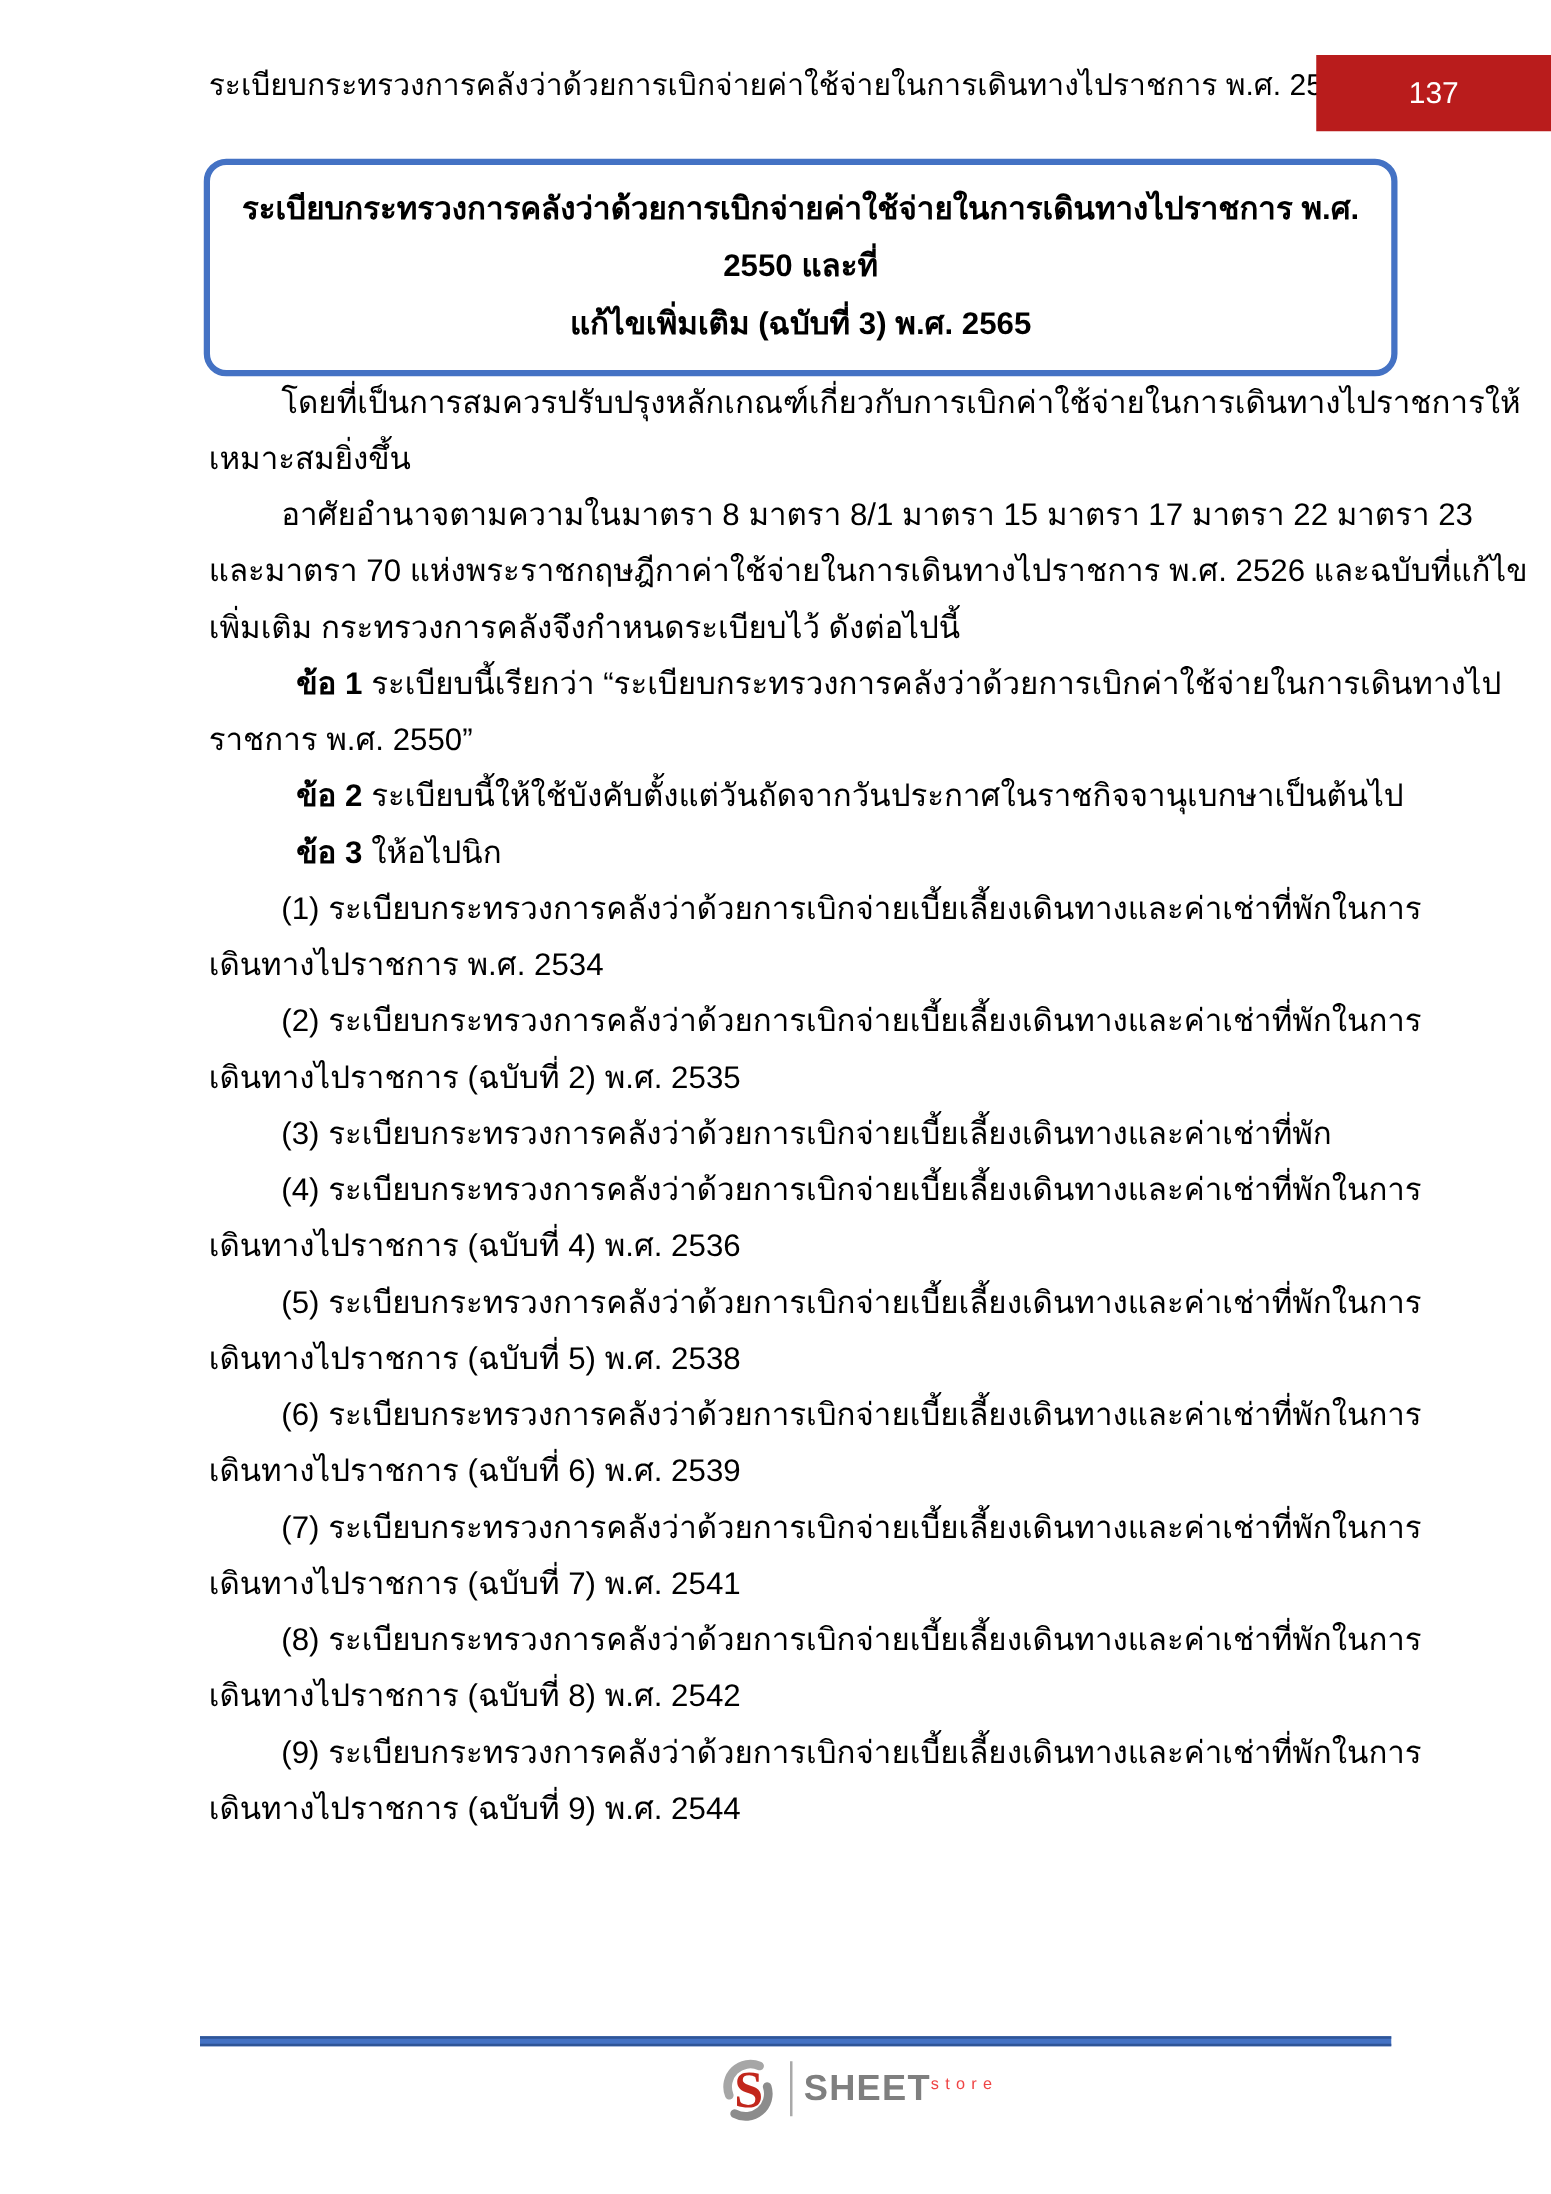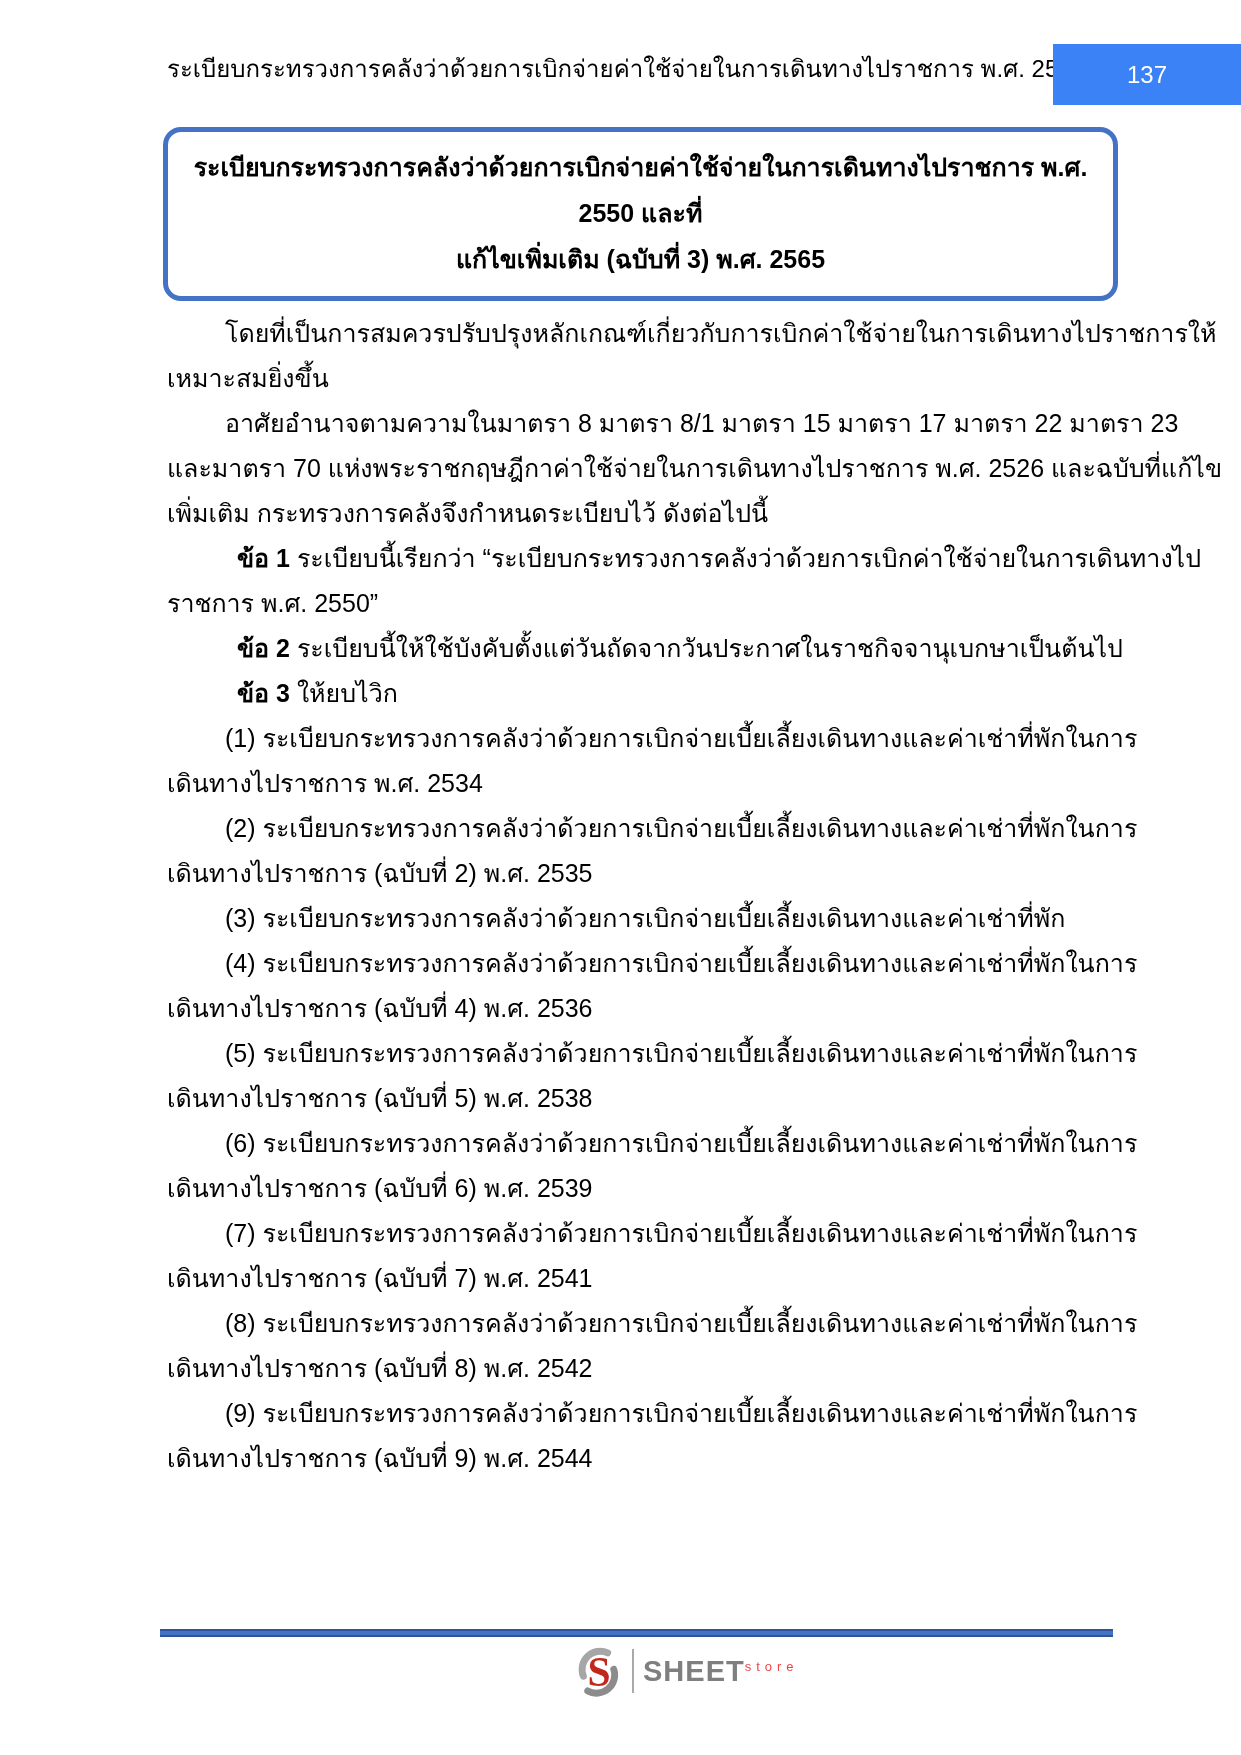--- a/index.html
+++ b/index.html
@@ -30,7 +30,7 @@
     top: 44px;
     width: 188px;
     height: 61px;
-    background: #3b82f6;
+    background: #b91c1c;
     color: #ffffff;
     font-size: 24px;
     display: flex;

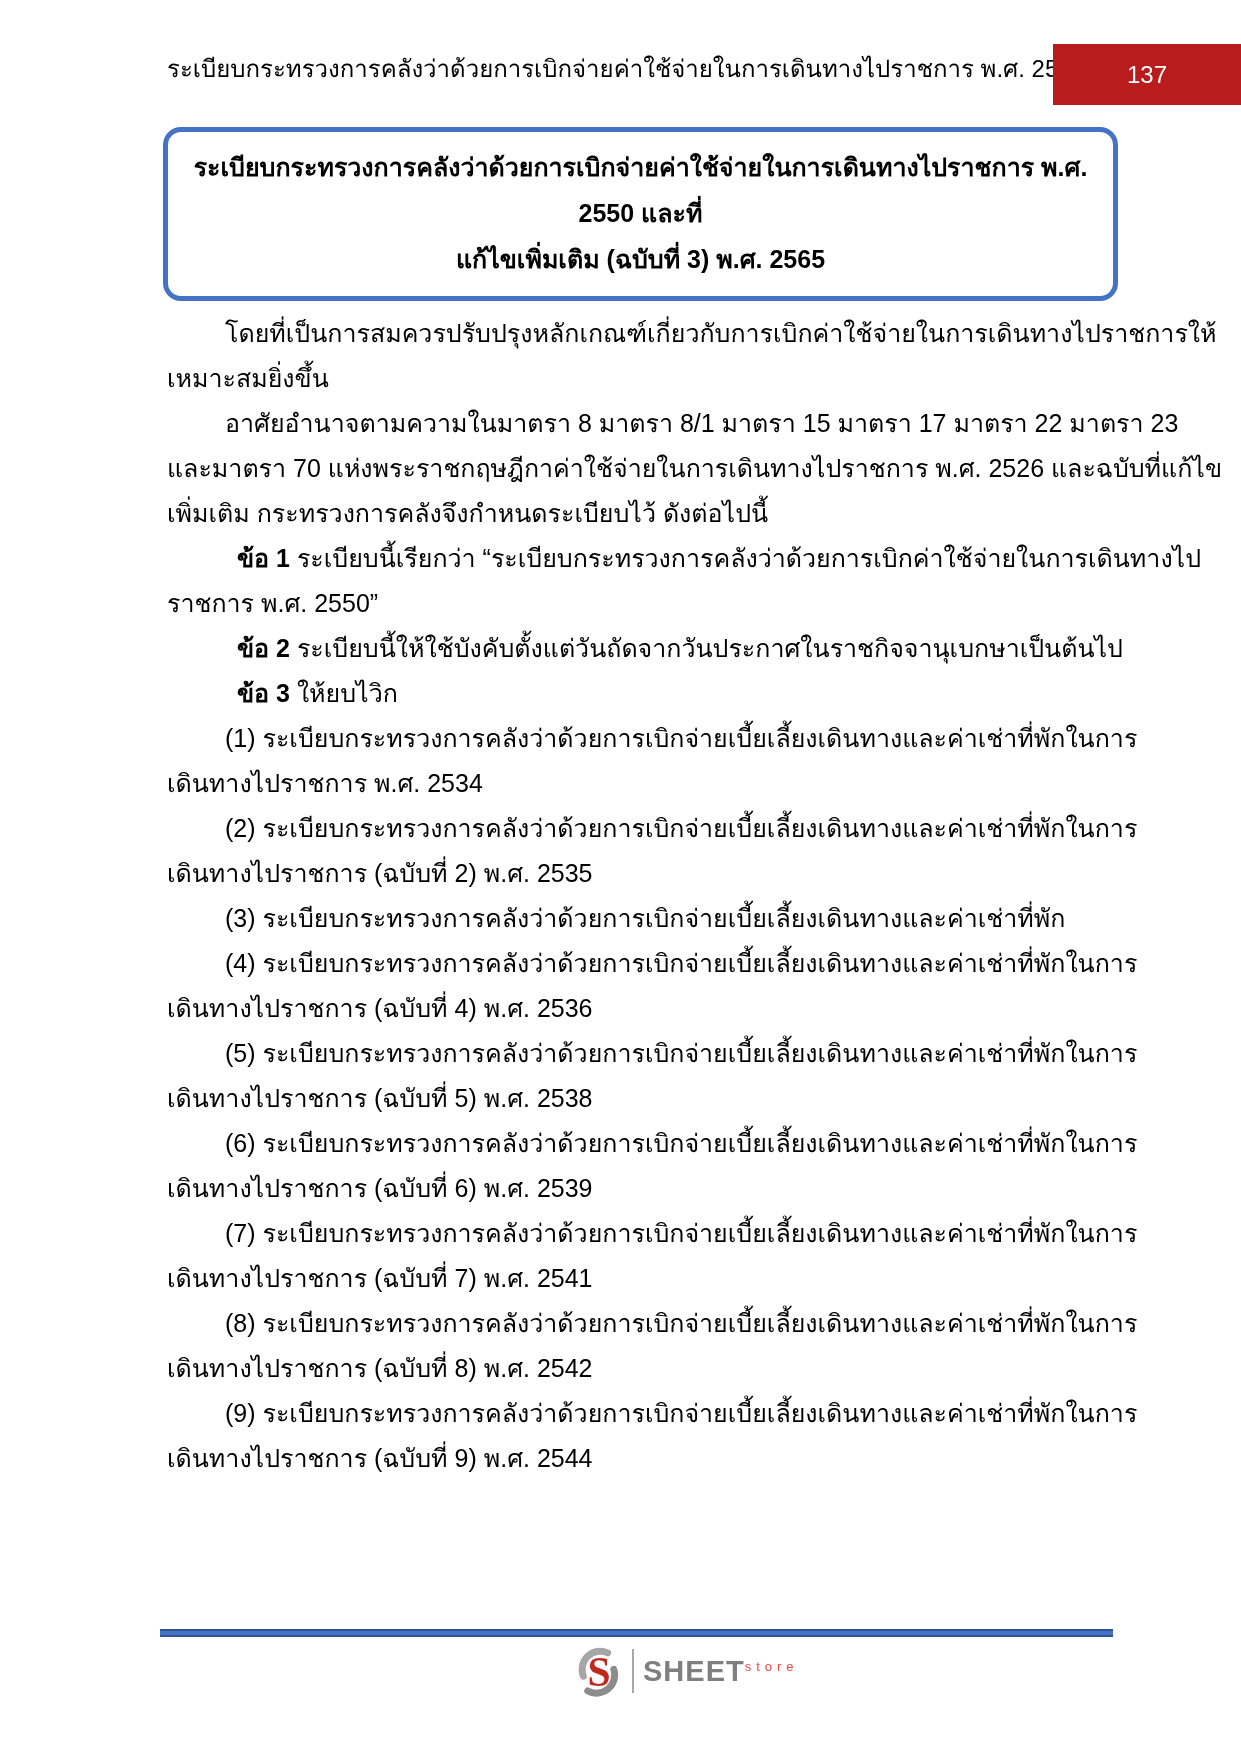--- a/index.html
+++ b/index.html
@@ -58,7 +58,7 @@
   .document-body {
     position: absolute;
     left: 167px;
-    top: 311px;
+    top: 300px;
     width: 912px;
   }
   .body-line {

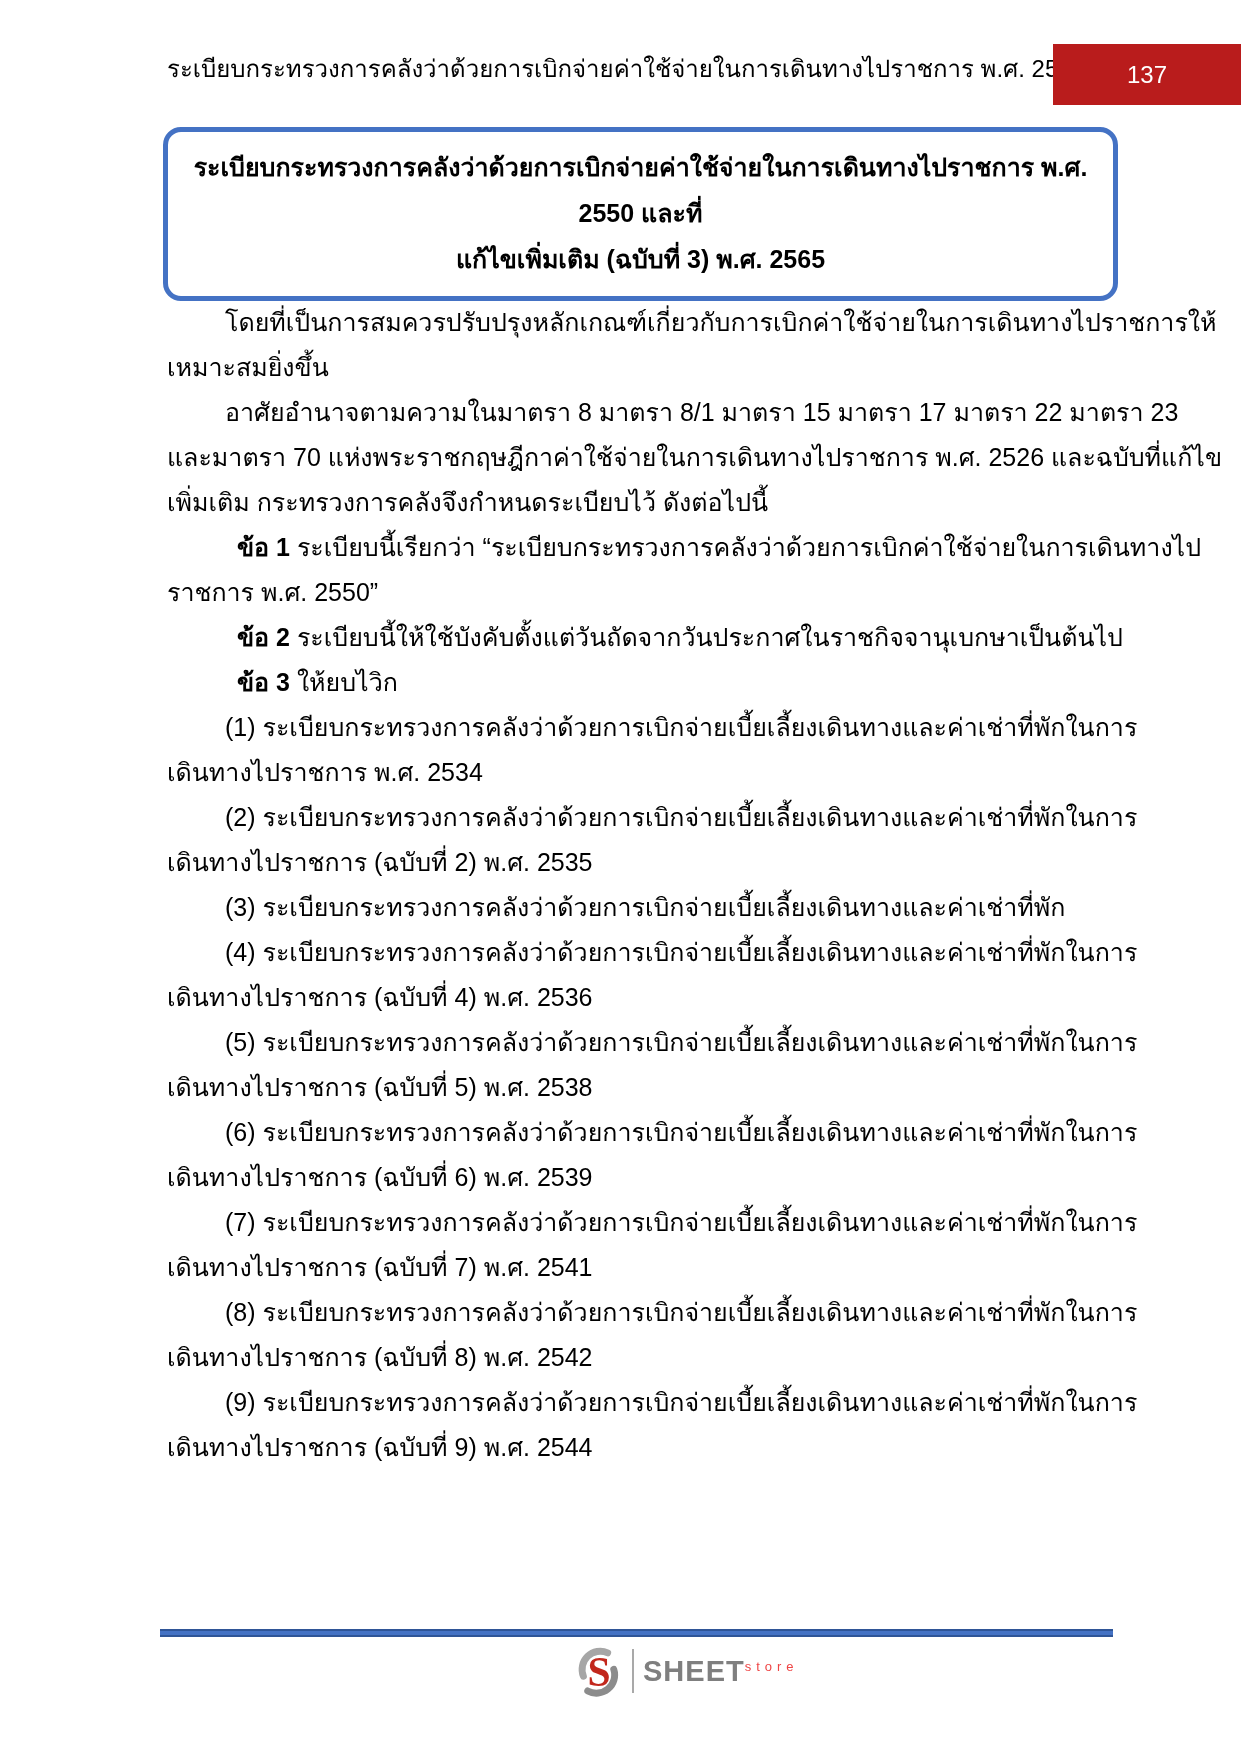--- a/index.html
+++ b/index.html
@@ -137,7 +137,7 @@
       <div class="body-line indent"><span class="bold">ข้อ 1</span><span> ระเบียบนี้เรียกว่า “ระเบียบกระทรวงการคลังว่าด้วยการเบิกค่าใช้จ่ายในการเดินทางไป</span></div>
       <div class="body-line"><span>ราชการ พ.ศ. 2550”</span></div>
       <div class="body-line indent"><span class="bold">ข้อ 2</span><span> ระเบียบนี้ให้ใช้บังคับตั้งแต่วันถัดจากวันประกาศในราชกิจจานุเบกษาเป็นต้นไป</span></div>
-      <div class="body-line indent"><span class="bold">ข้อ 3</span><span> ให้ยบไวิก</span></div>
+      <div class="body-line indent"><span class="bold">ข้อ 3</span><span> ให้อไปนิก</span></div>
       <div class="body-line indent"><span>(1) ระเบียบกระทรวงการคลังว่าด้วยการเบิกจ่ายเบี้ยเลี้ยงเดินทางและค่าเช่าที่พักในการ</span></div>
       <div class="body-line"><span>เดินทางไปราชการ พ.ศ. 2534</span></div>
       <div class="body-line indent"><span>(2) ระเบียบกระทรวงการคลังว่าด้วยการเบิกจ่ายเบี้ยเลี้ยงเดินทางและค่าเช่าที่พักในการ</span></div>

